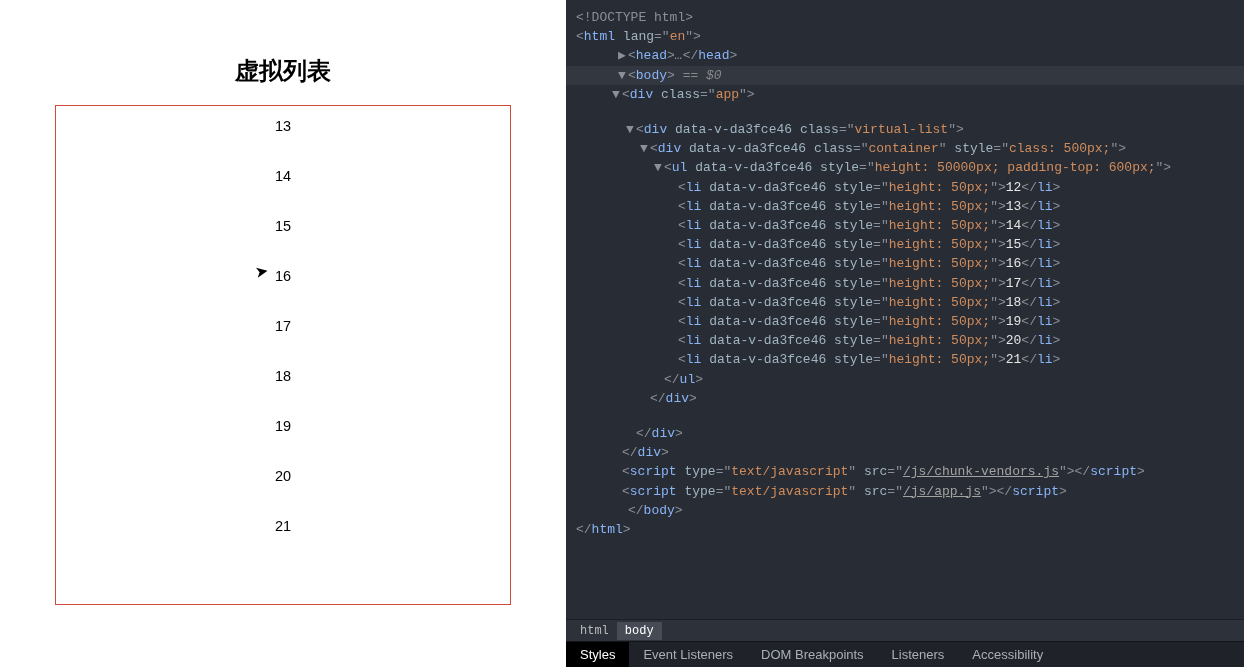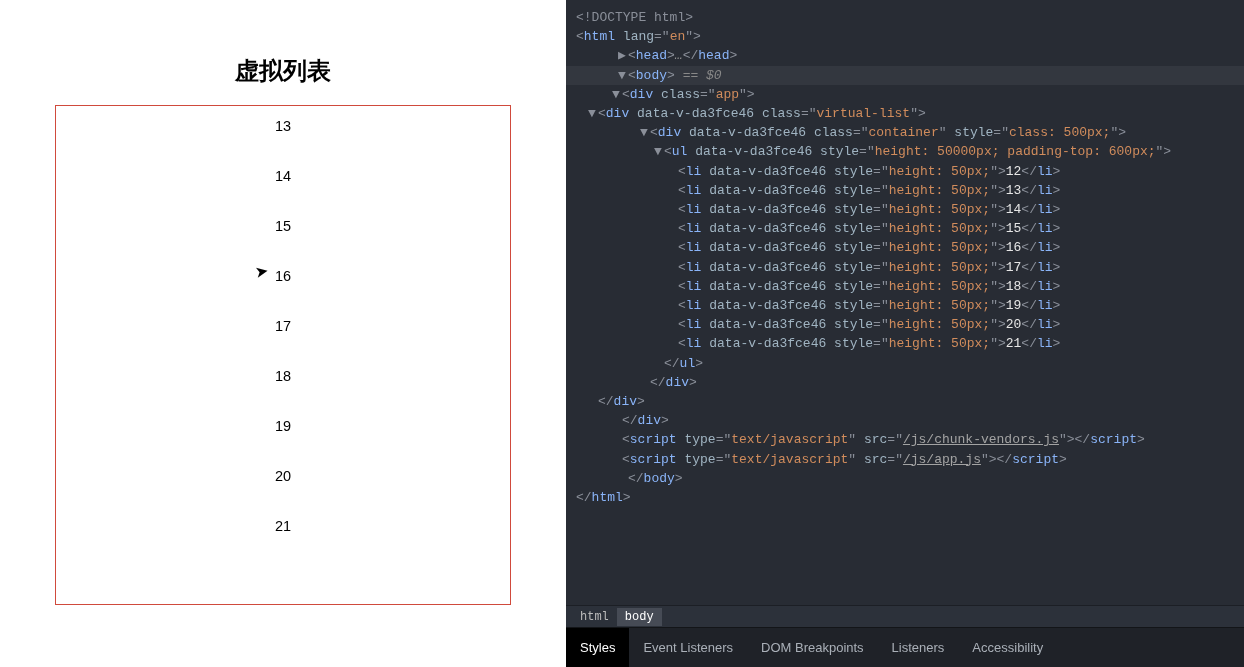--- a/index.html
+++ b/index.html
@@ -139,7 +139,7 @@
   .i1 { padding-left: 10px; }
   .i2 { padding-left: 62px; }
   .i3 { padding-left: 56px; }
-  .i4 { padding-left: 32px; }
+  .i4 { padding-left: 70px; margin-top: 16px; }
   .i5 { padding-left: 84px; }
   .i6 { padding-left: 98px; }
   .i7 { padding-left: 112px; }

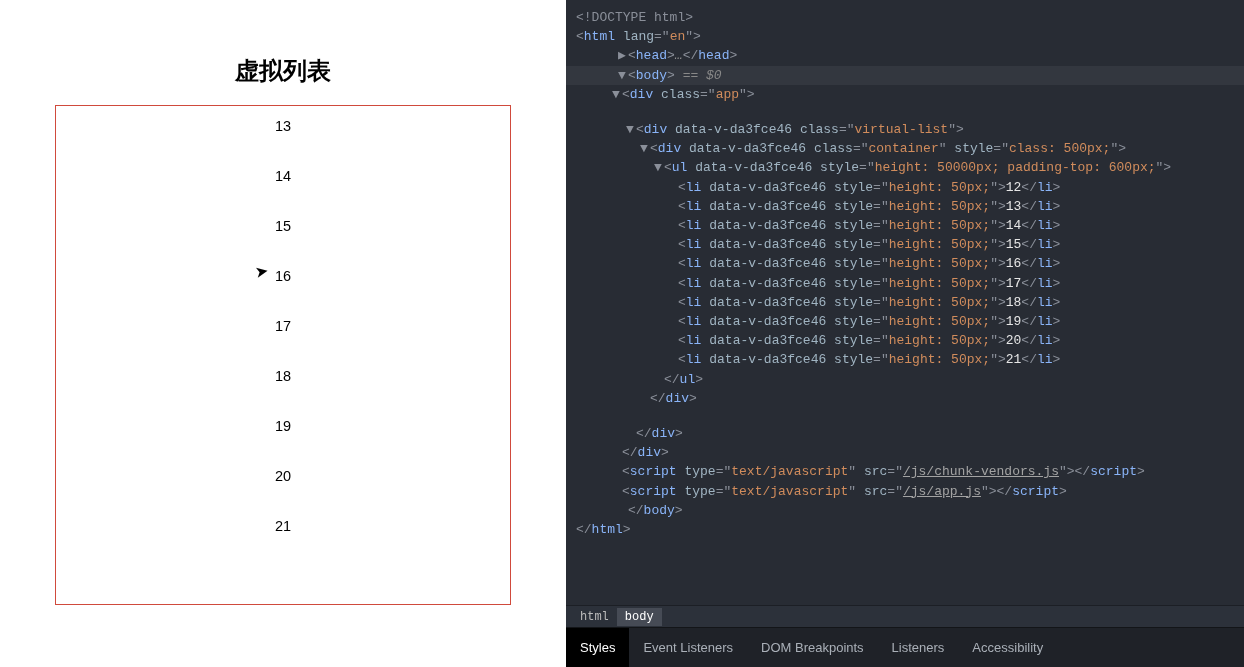--- a/index.html
+++ b/index.html
@@ -115,7 +115,7 @@
 
   
   .tabs {
-    height: 40px;
+    height: 26px;
     background: #1f2228;
     border-top: 1px solid #131518;
     display: flex;

